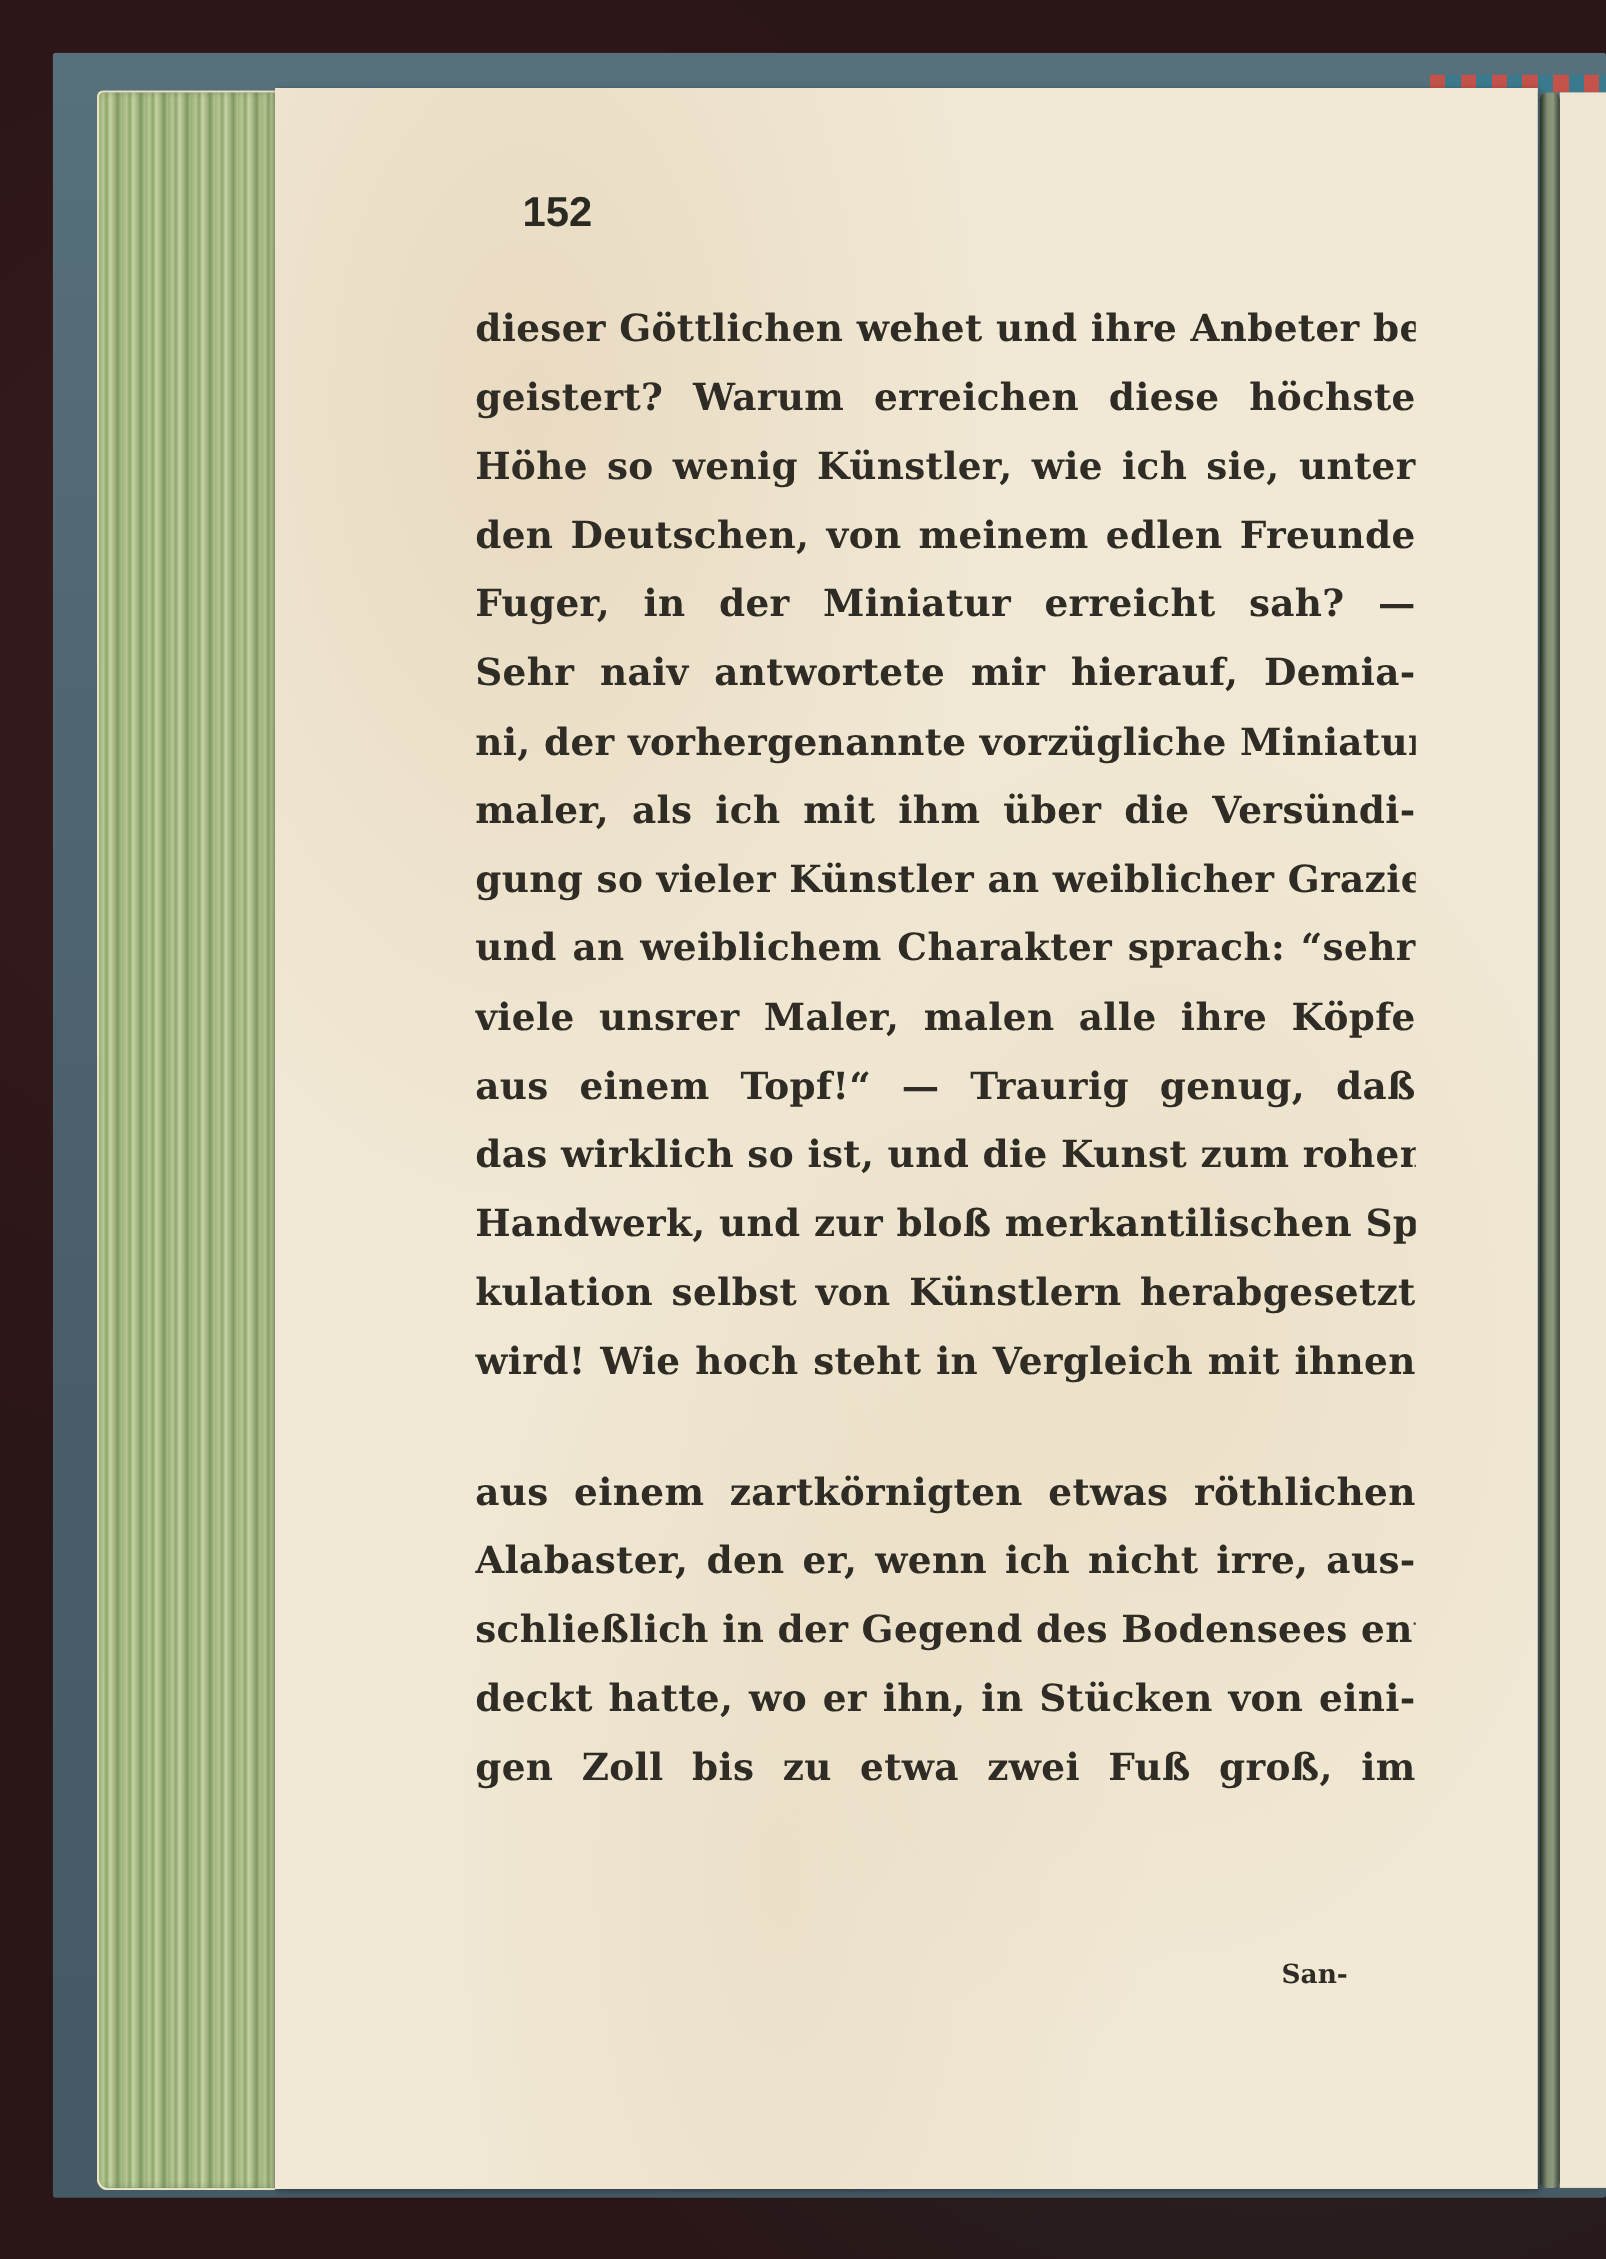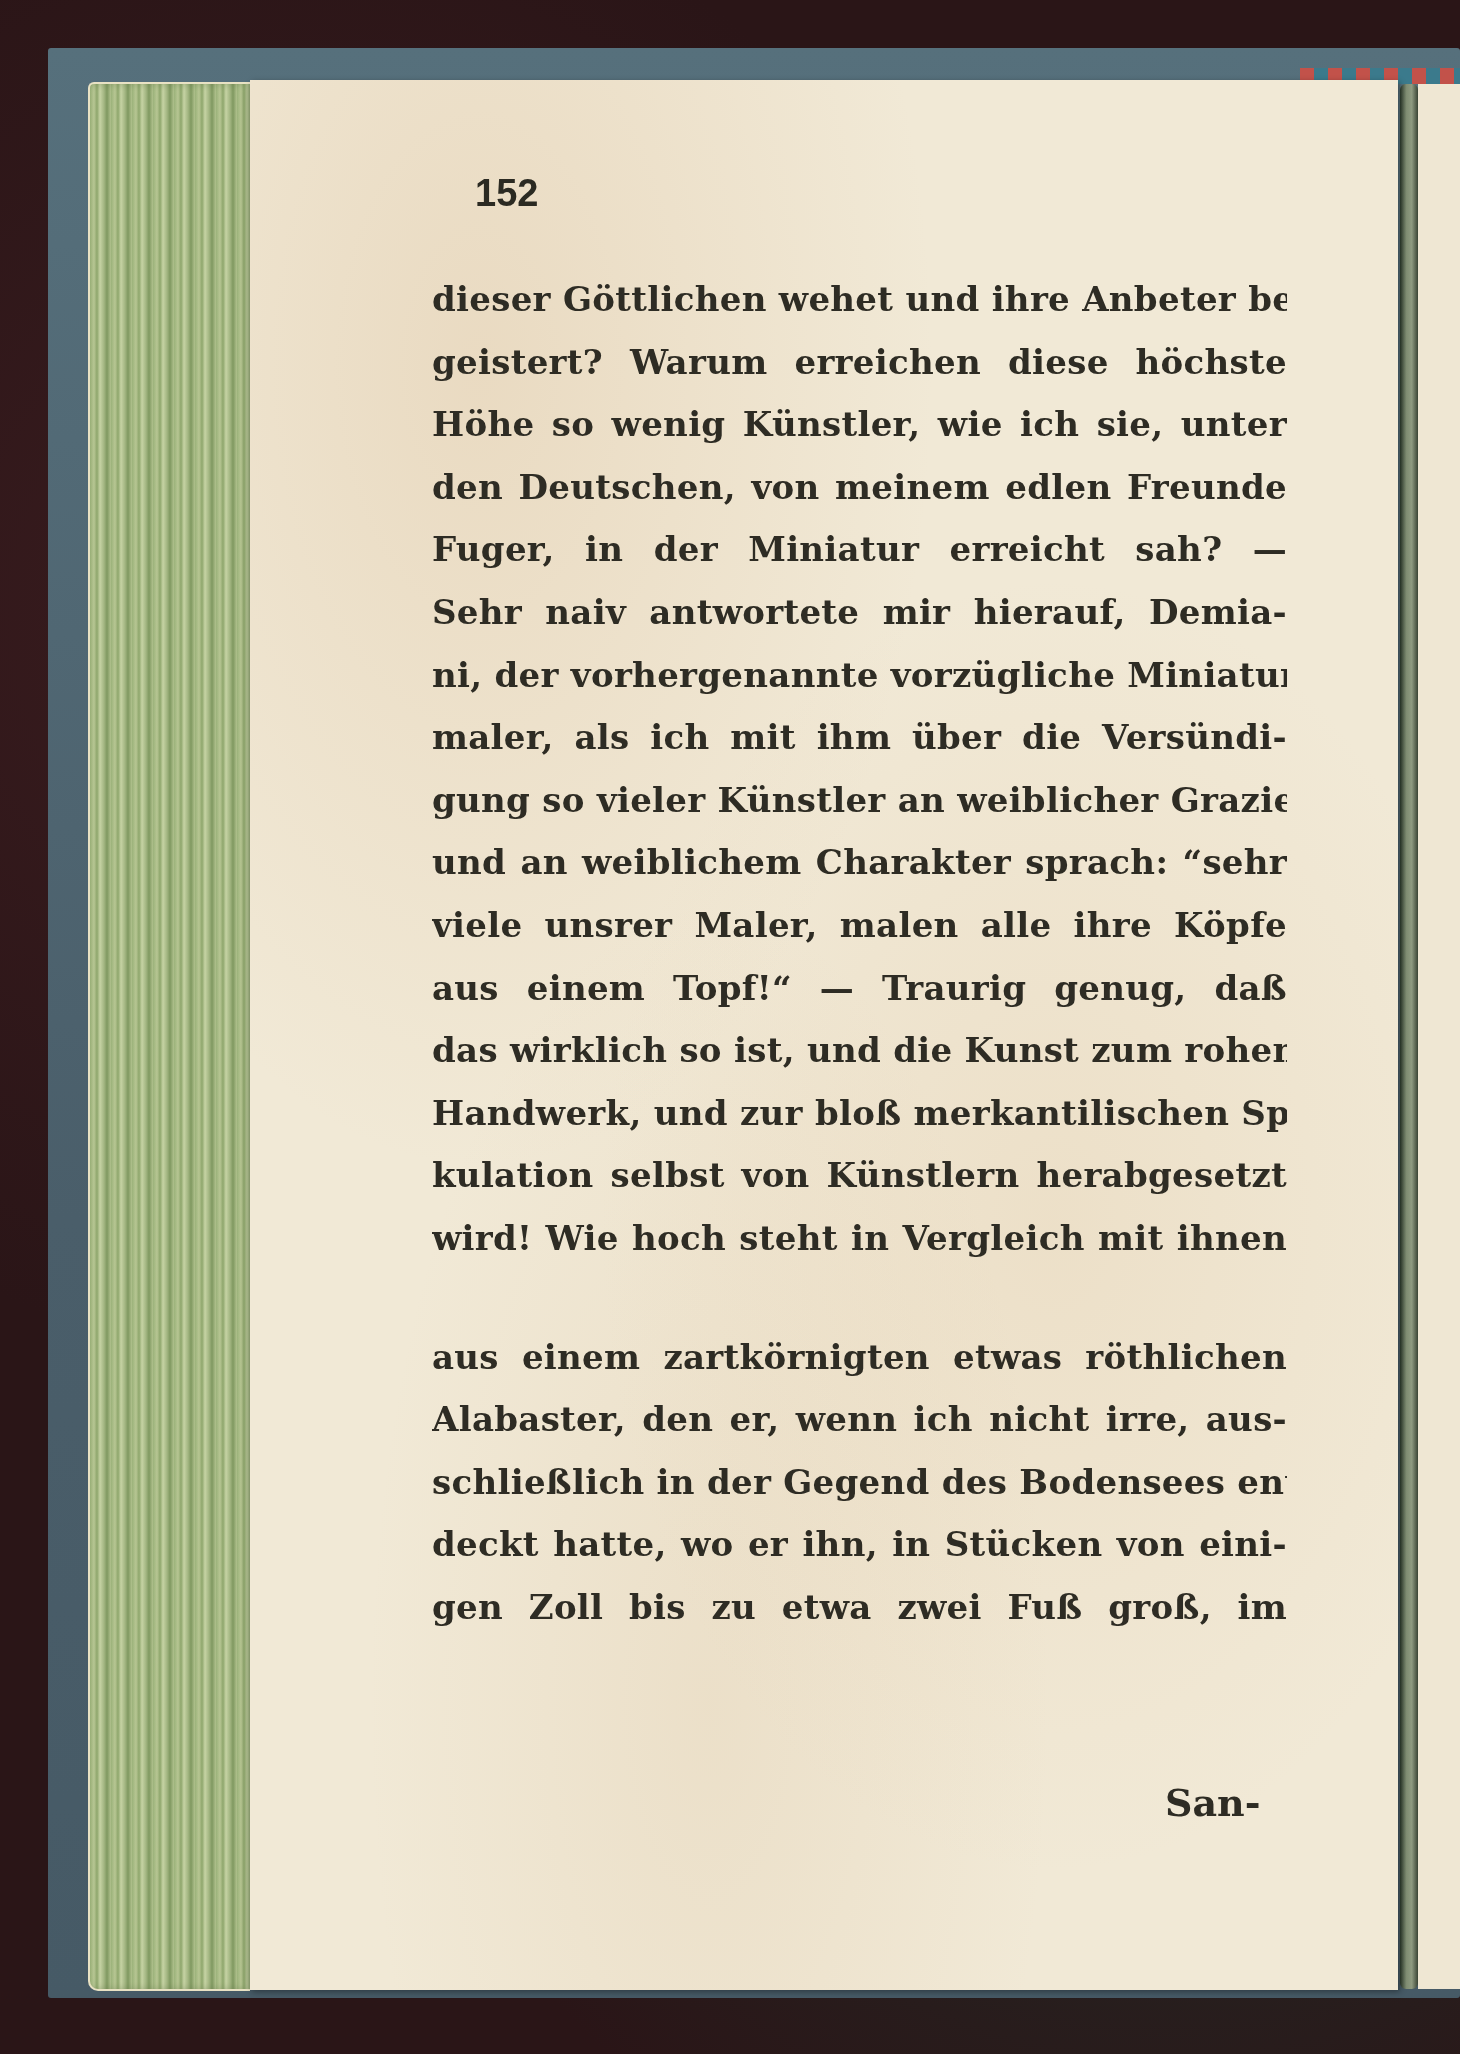--- a/index.html
+++ b/index.html
@@ -63,7 +63,7 @@
   .para-gap { height: 56px; }
   .catchword {
     position: absolute; left: 1165px; top: 1780px;
-    font-family: "DejaVu Serif", serif; font-weight: bold; font-size: 38px; color: #2e2c24;
+    font-family: "DejaVu Serif", serif; font-weight: bold; font-size: 24px; color: #2e2c24;
   }
 </style>
 </head>

